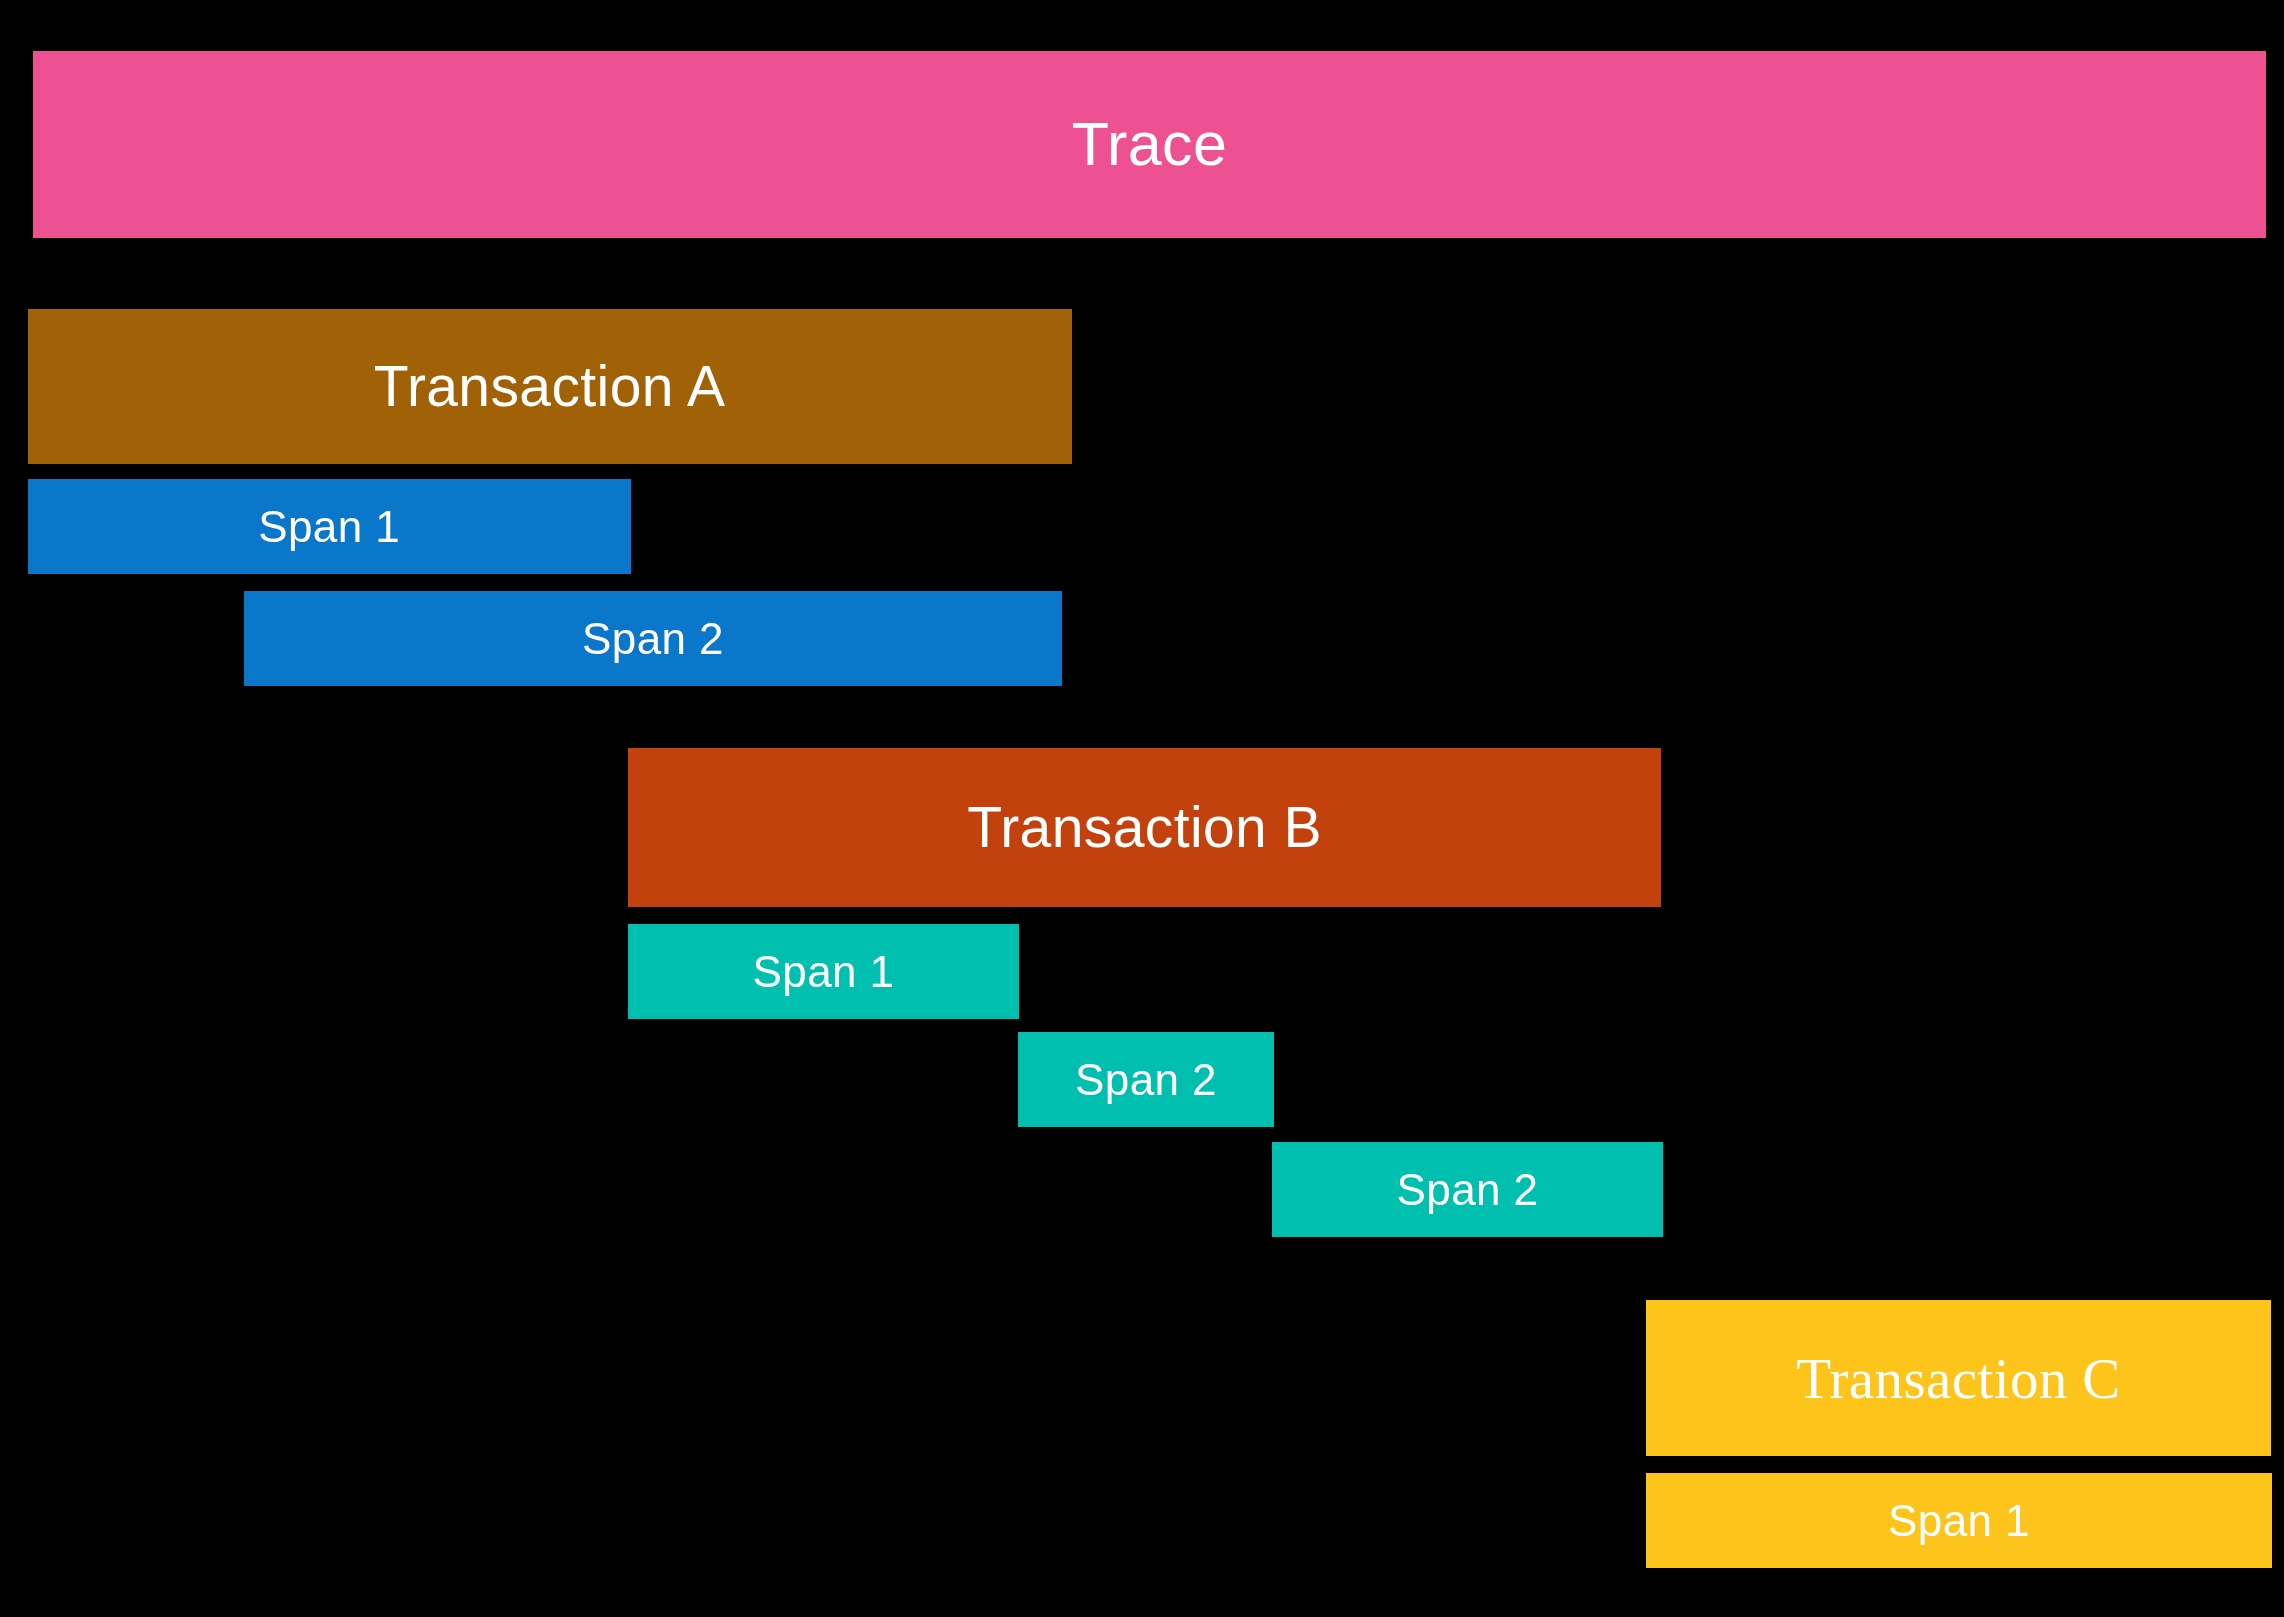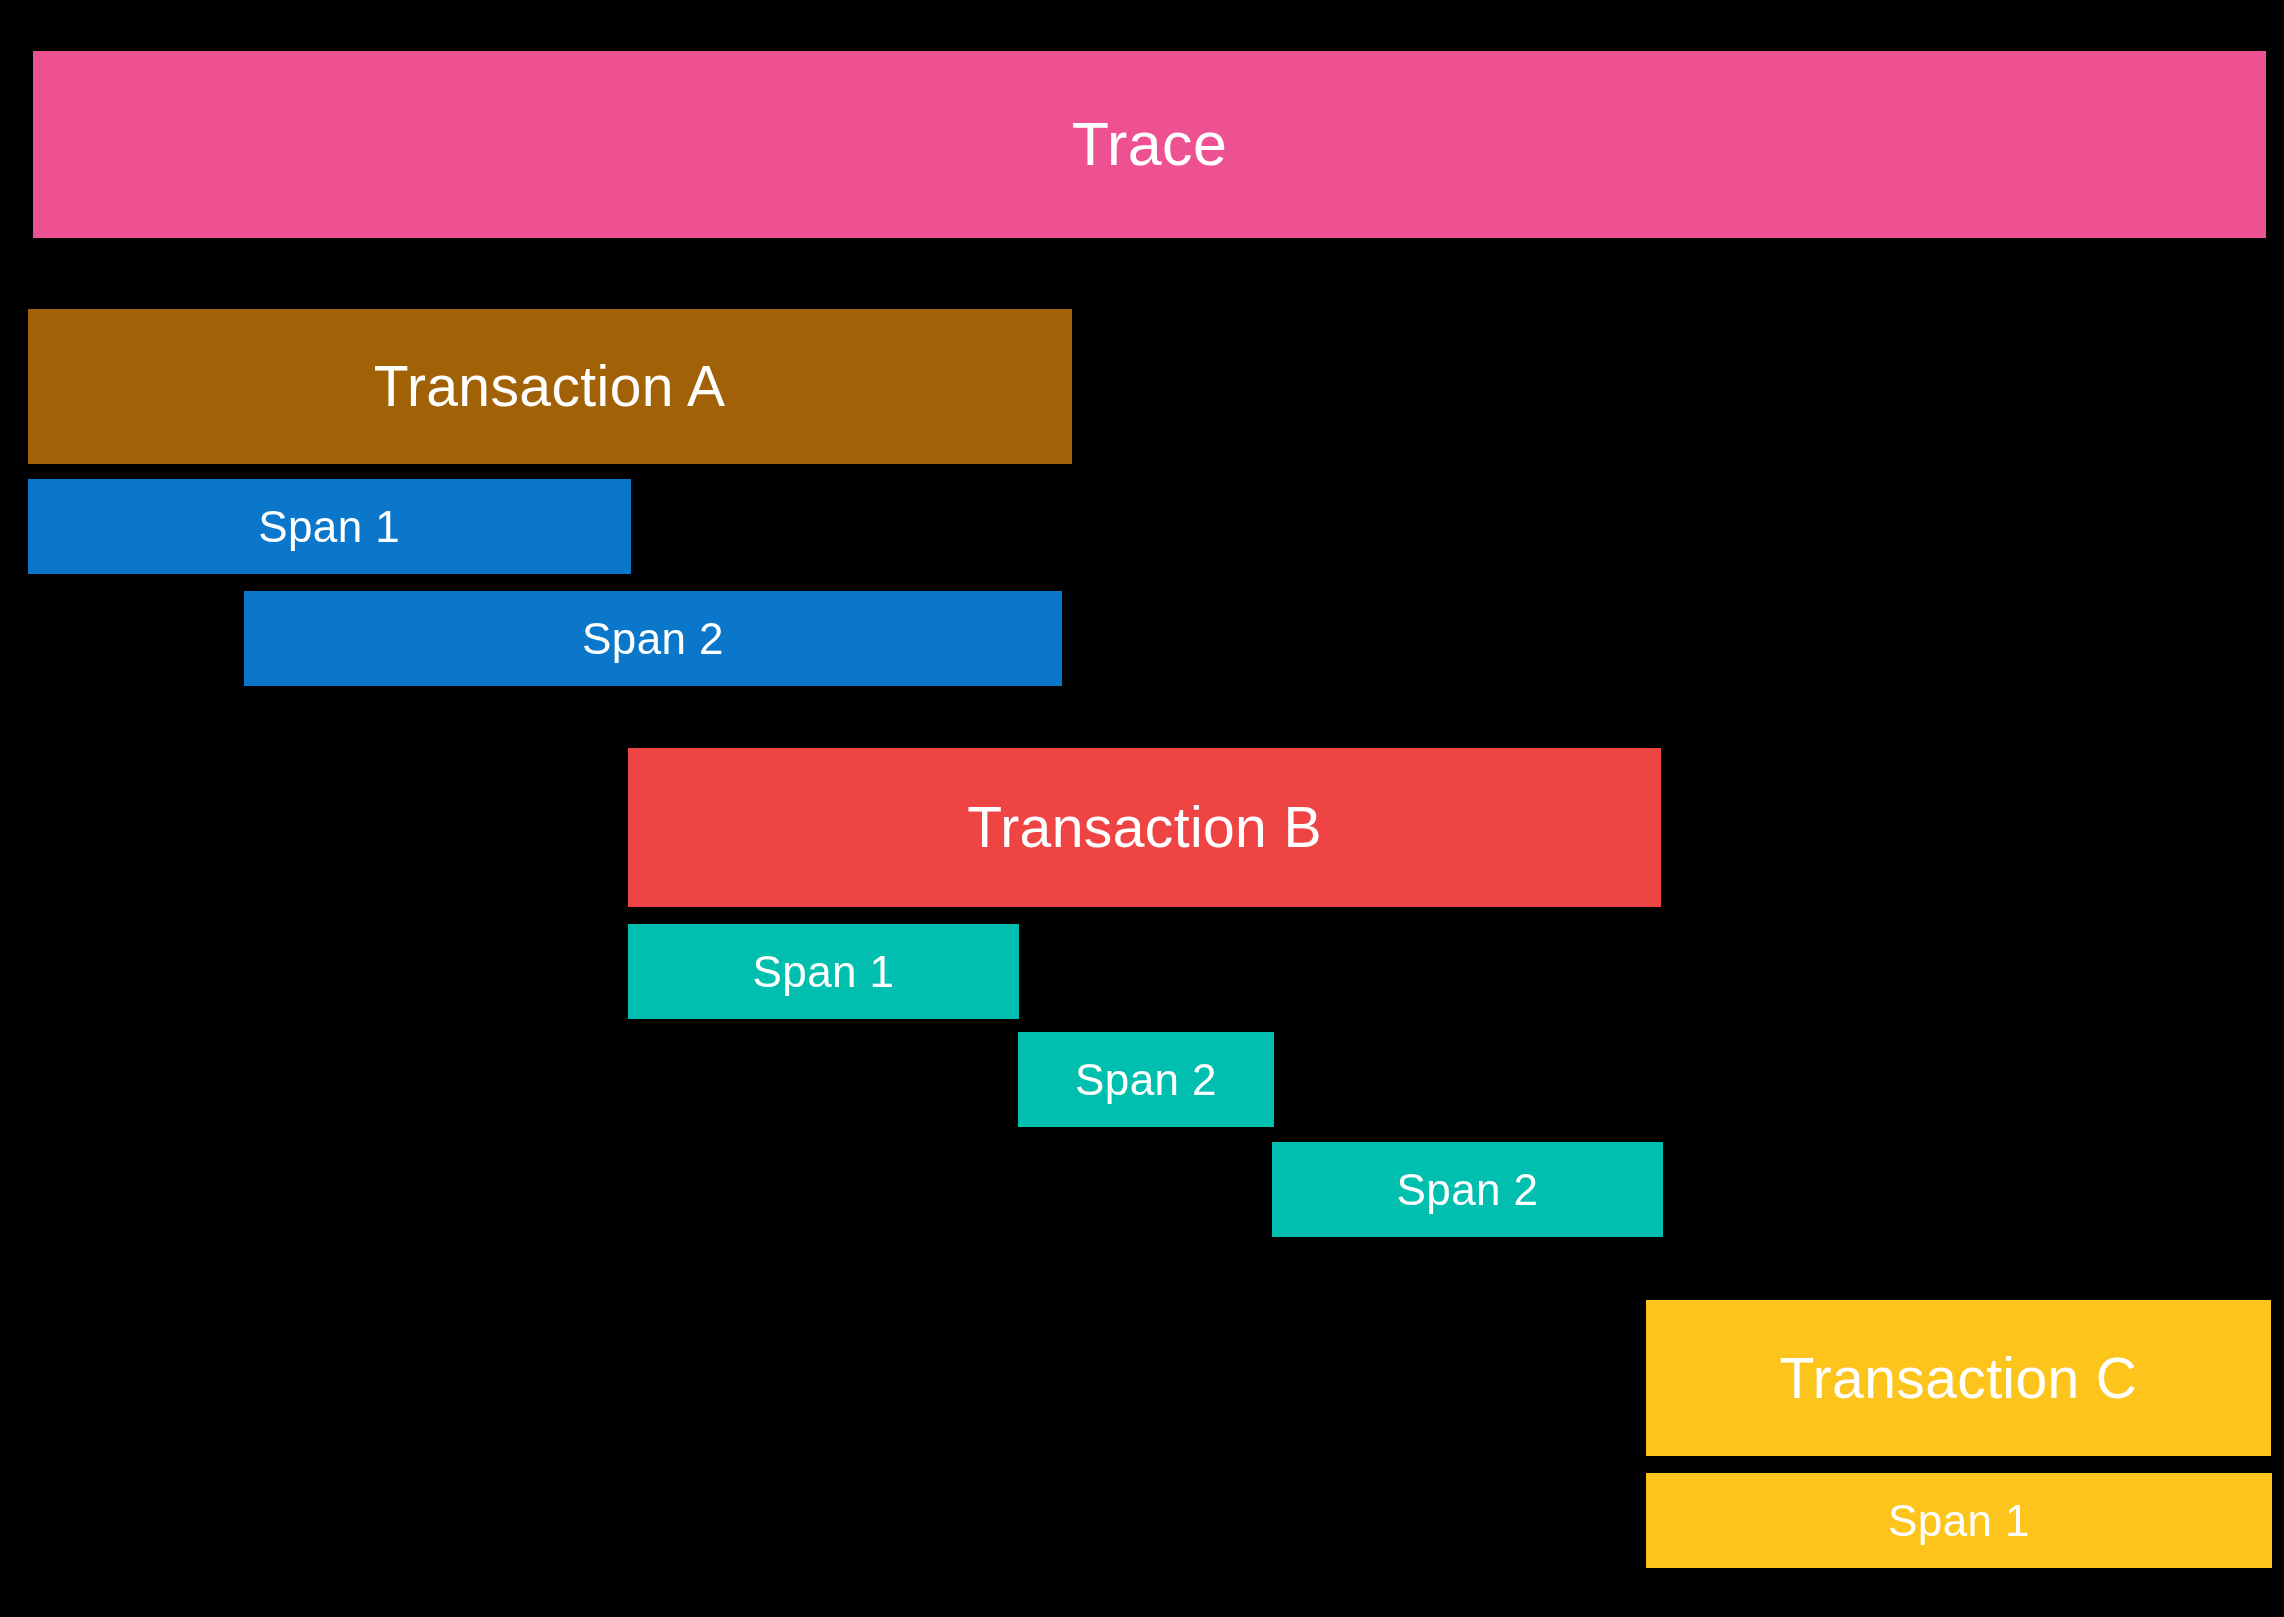--- a/index.html
+++ b/index.html
@@ -74,7 +74,7 @@
     top: 748px;
     width: 1033px;
     height: 159px;
-    background: #ef4444;
+    background: #c2410c;
   }
   #txn-b-bar .bar-label { font-size: 57px; }
 

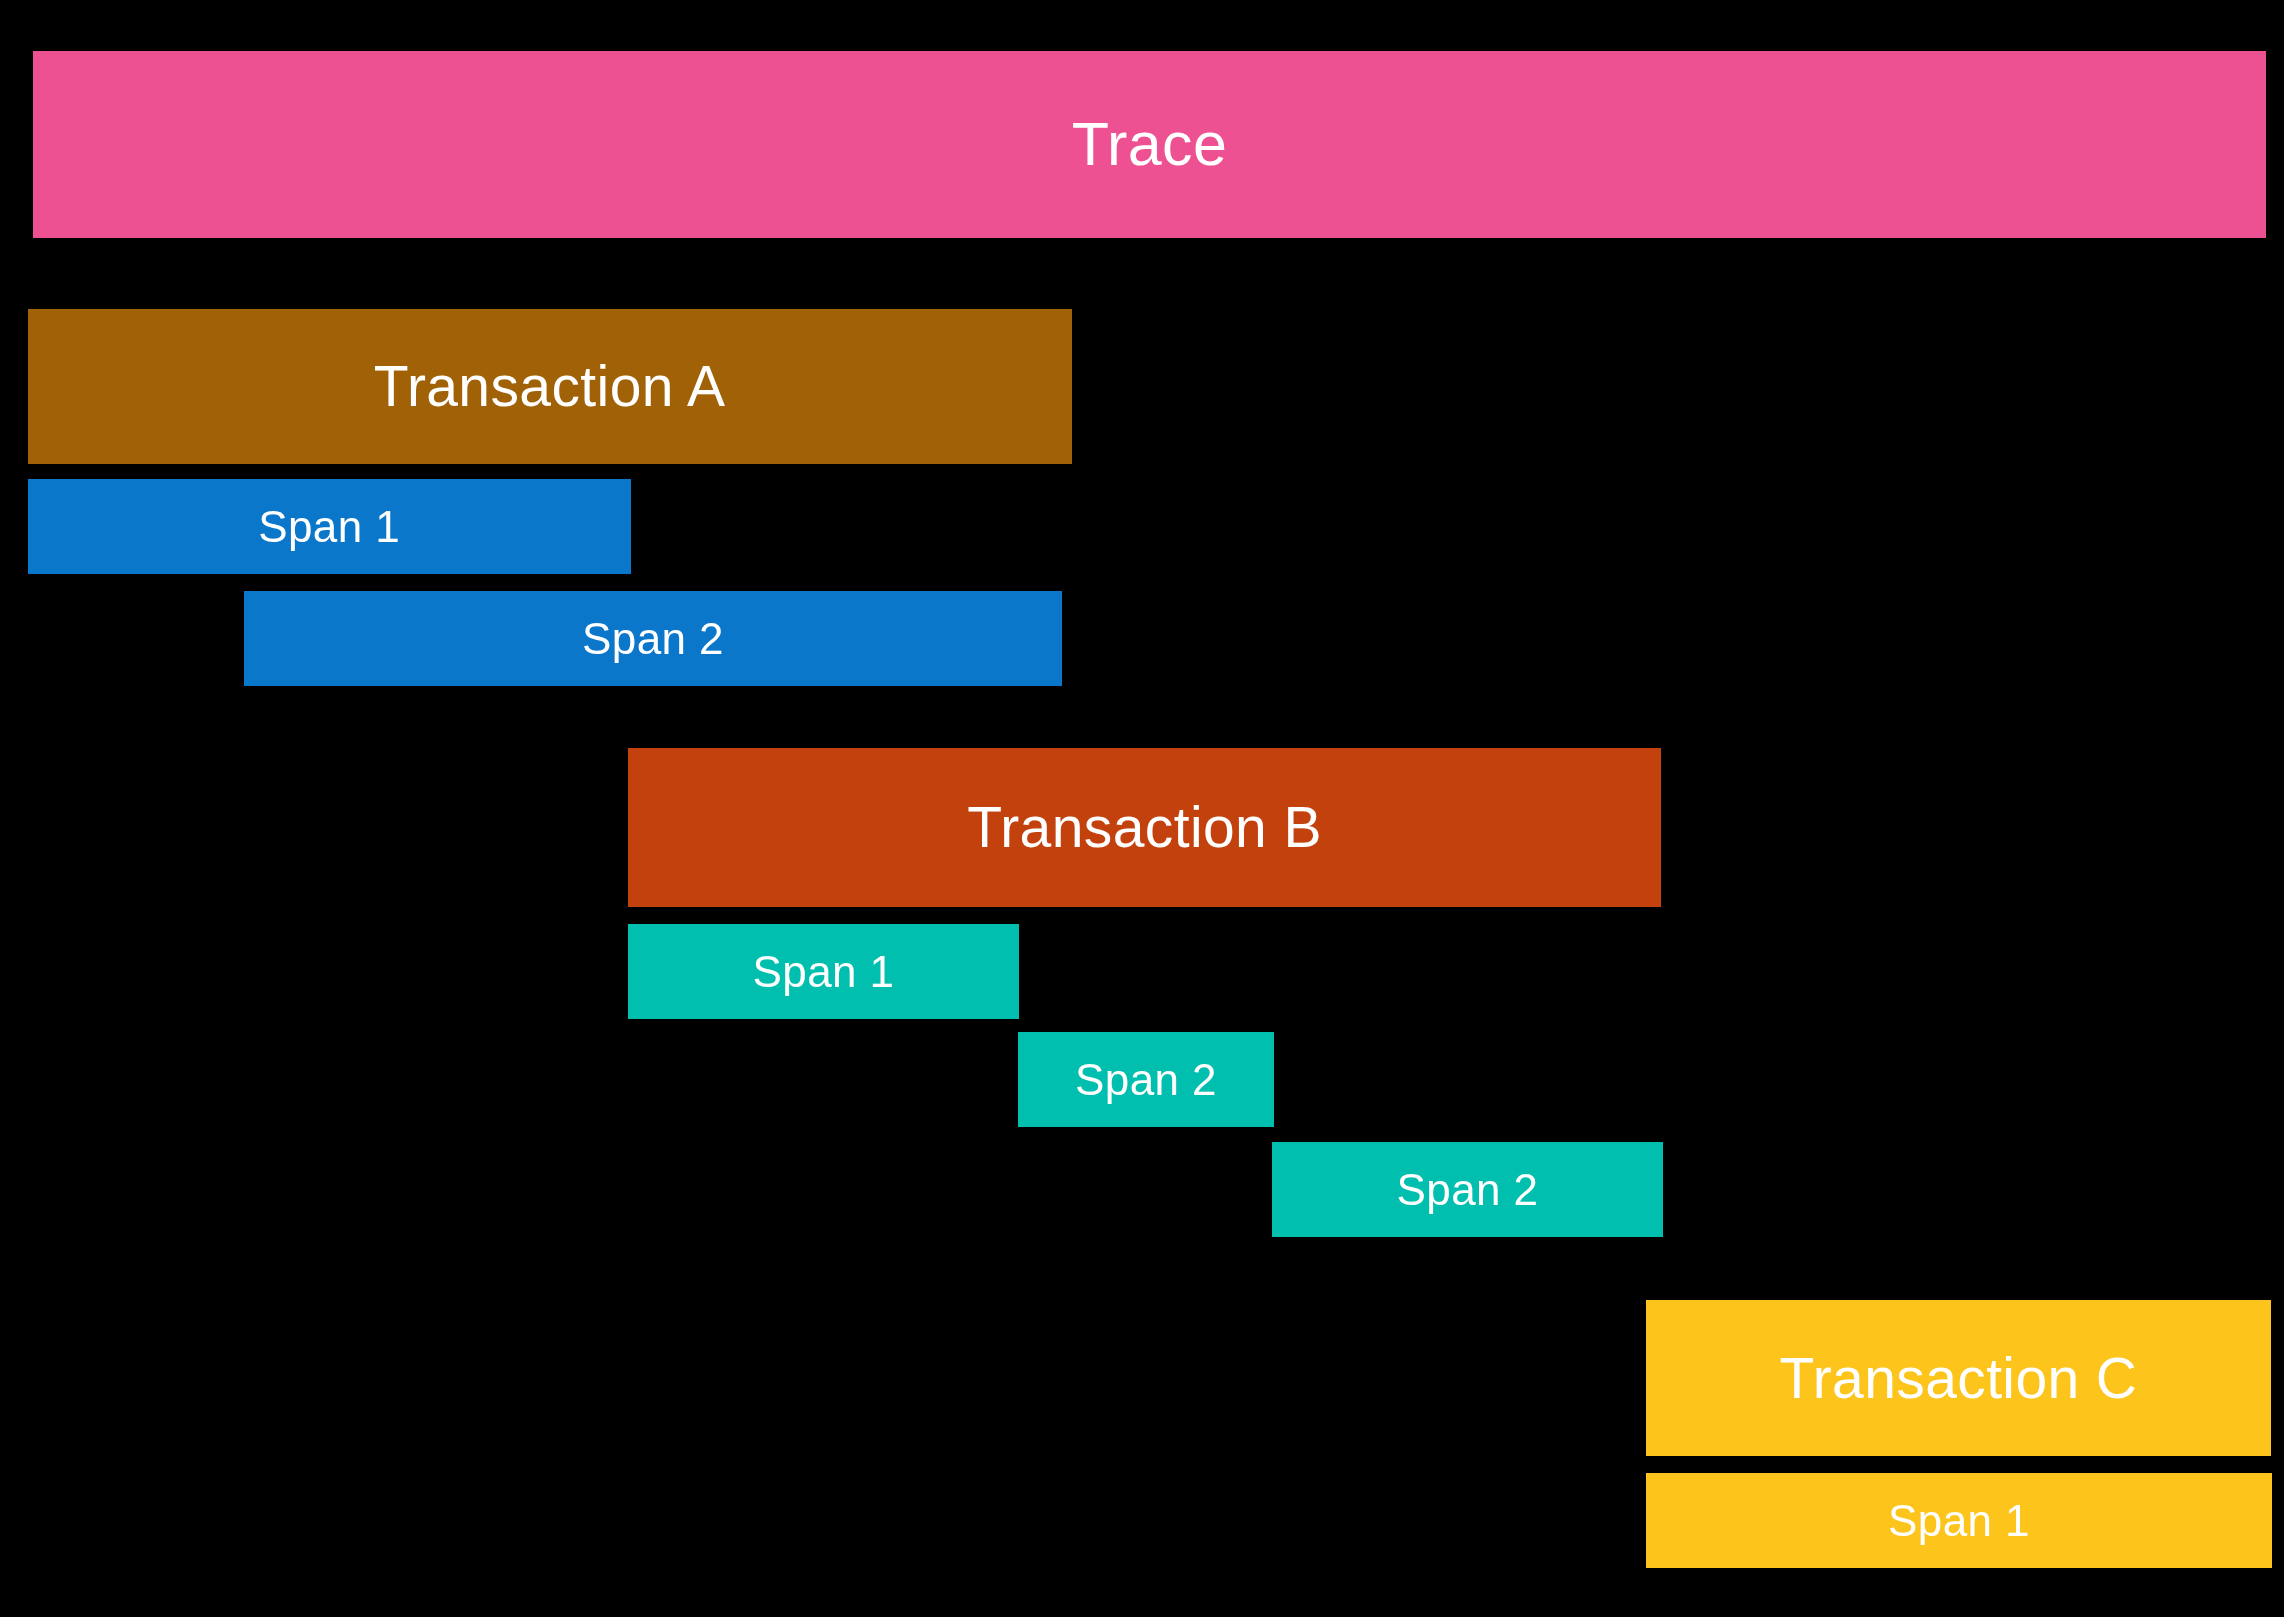--- a/index.html
+++ b/index.html
@@ -108,7 +108,7 @@
     height: 156px;
     background: #fdc41b;
   }
-  #txn-c-bar .bar-label { font-size: 57px; }
+  #txn-c-bar .bar-label { font-size: 57px; font-family: Liberation Serif, serif; }
 
   #txn-c-span-1 {
     left: 1646px;

